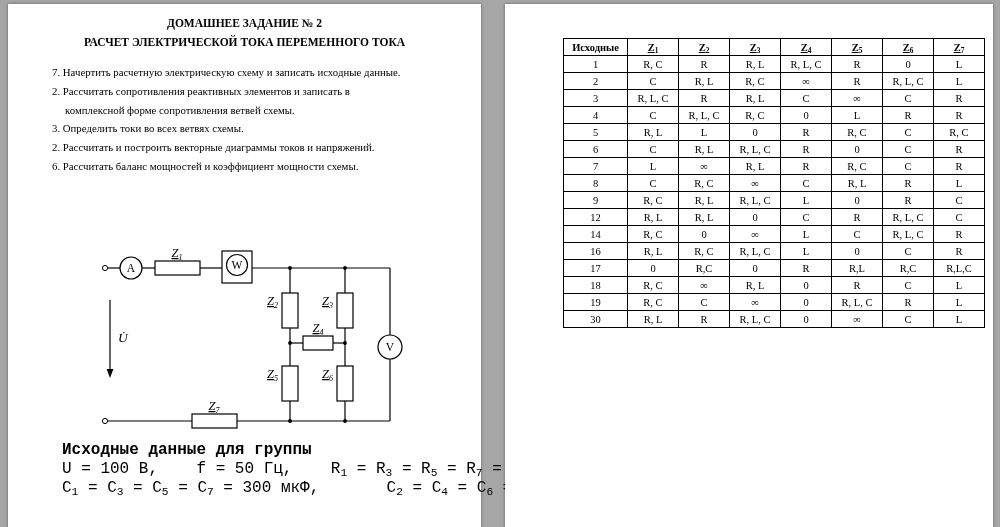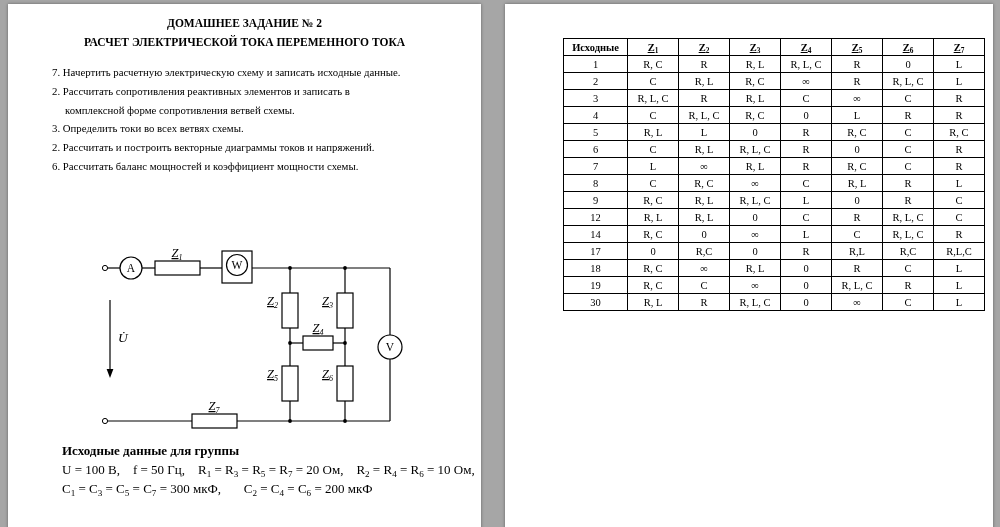--- a/index.html
+++ b/index.html
@@ -291,6 +291,16 @@
           <td>R</td>
         </tr>
         <tr>
+          <td>16</td>
+          <td>R, L</td>
+          <td>R, C</td>
+          <td>R, L, C</td>
+          <td>L</td>
+          <td>0</td>
+          <td>C</td>
+          <td>R</td>
+        </tr>
+        <tr>
           <td>17</td>
           <td>0</td>
           <td>R,C</td>

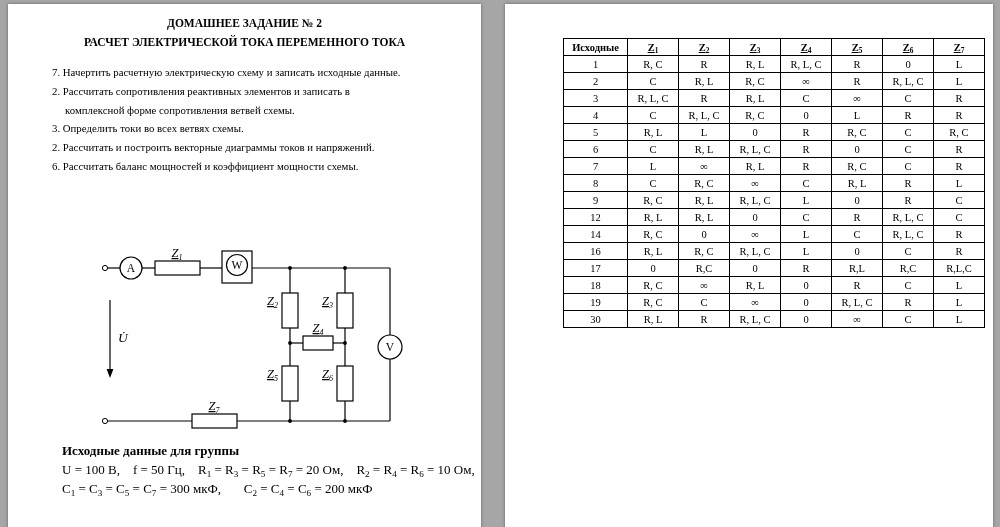--- a/index.html
+++ b/index.html
@@ -39,7 +39,7 @@
   .meter-label { font-family:"Liberation Serif","DejaVu Serif",serif; font-size:11.5px; fill:#000; }
   .ulabel { font-family:"Liberation Serif","DejaVu Serif",serif; font-style:italic; font-size:13.5px; fill:#000; }
 
-  .data-block { position:absolute; top:437px; left:54px; width:420px; font-size:13px; line-height:19px; }
+  .data-block { position:absolute; top:437px; left:54px; width:420px; font-size:16px; line-height:19px;font-family:Liberation Mono, monospace; }
   .data-heading { font-weight:bold; }
   .data-line { white-space:pre; }
   sub { font-size:0.7em; vertical-align:baseline; position:relative; top:0.28em; line-height:0; }

